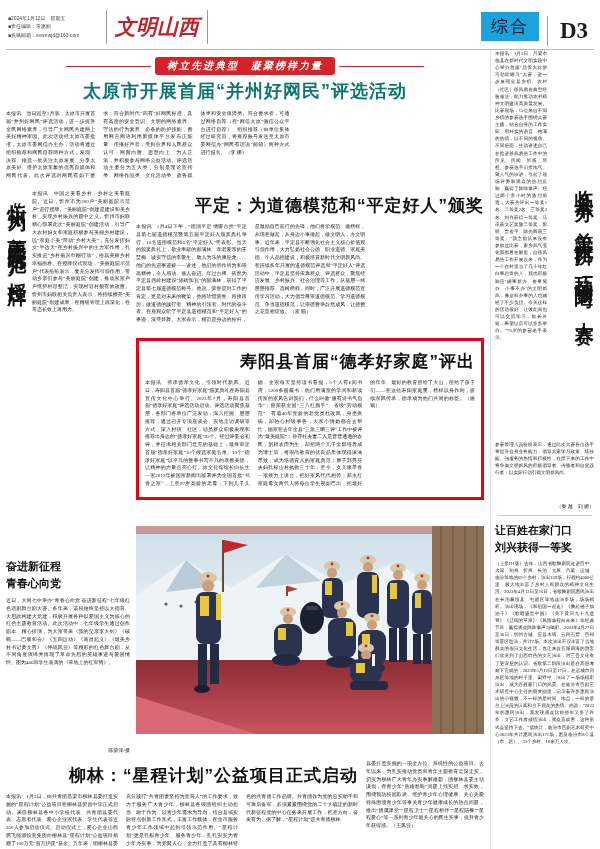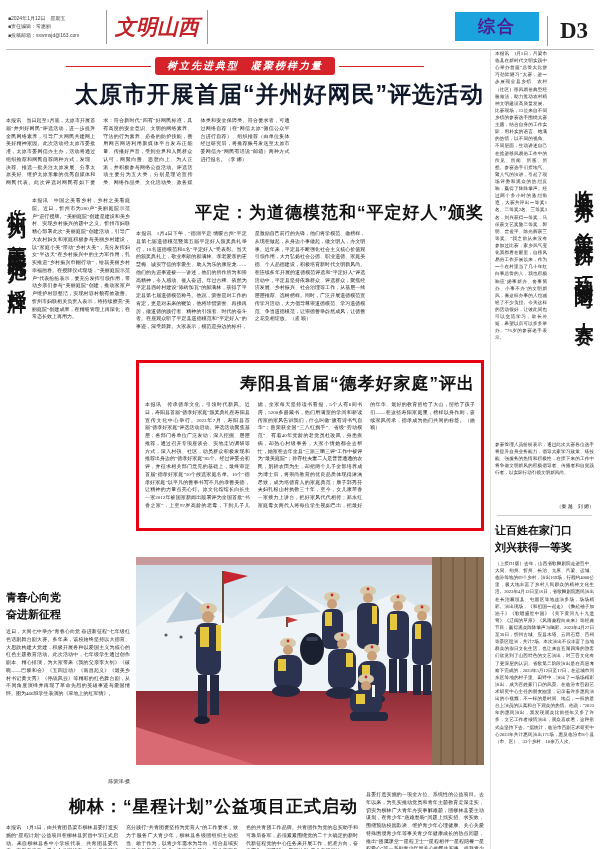--- a/index.html
+++ b/index.html
@@ -17,8 +17,8 @@
           font-family:"Liberation Serif","DejaVu Serif",serif;
           border-left:1px solid #9a9a9a; border-right:1px solid #9a9a9a; padding:3px 8px; margin-left:6px;}
   .mh-spacer { flex:1; }
-  .section-tag { background:#1aa3dc; color:#4c1d95; font-weight:bold; font-size:17px;
-          font-family:"Liberation Sans","DejaVu Sans",sans-serif; padding:3px 23px; letter-spacing:2px;}
+  .section-tag { background:#1aa3dc; color:#0f172a; font-weight:normal; font-size:17px;
+          font-family:"Liberation Sans","DejaVu Sans",sans-serif; padding:3px 10px; letter-spacing:2px;}
   .page-no { font-size:23px; font-weight:bold; font-family:"Liberation Serif","DejaVu Serif",serif;
           border-left:1px solid #9a9a9a; margin-left:8px; padding:2px 4px 2px 12px;margin-top:8px; }
   

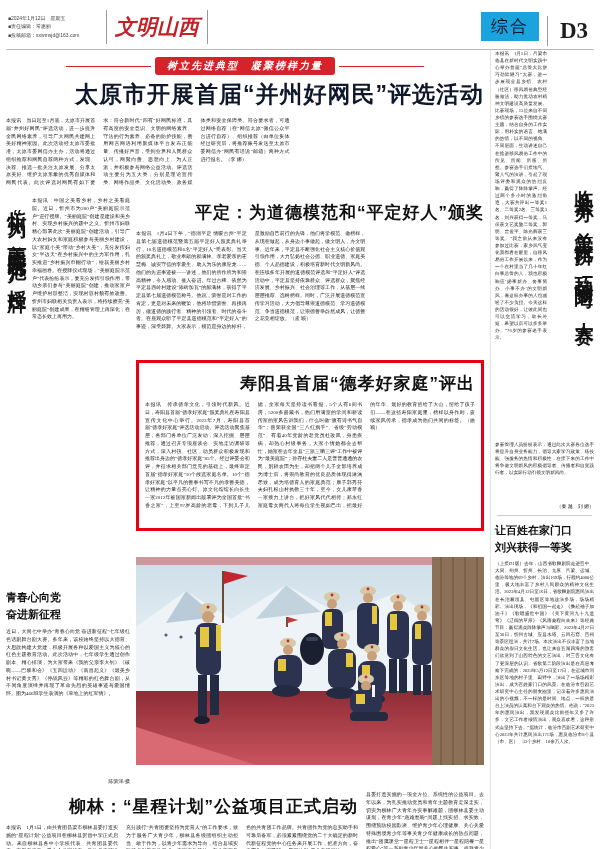--- a/index.html
+++ b/index.html
@@ -33,7 +33,7 @@
     font-family:"Liberation Serif","DejaVu Serif",serif; margin:0 4px;}
   
   .h-big { font-family:"Liberation Sans","DejaVu Sans",sans-serif; font-weight:bold;
-    font-size:23px; text-align:right; letter-spacing:1px; margin:4px 0 7px 0; color:#0f172a;}
+    font-size:18px; text-align:center; letter-spacing:1px; margin:4px 0 7px 0; color:#0f766e;}
   .h-mid { font-family:"Liberation Sans","DejaVu Sans",sans-serif; font-weight:bold;
     font-size:17px; text-align:right; letter-spacing:1px; margin:4px 0 6px 0; color:#111;}
   .h-small { font-family:"Liberation Sans","DejaVu Sans",sans-serif; font-weight:bold;

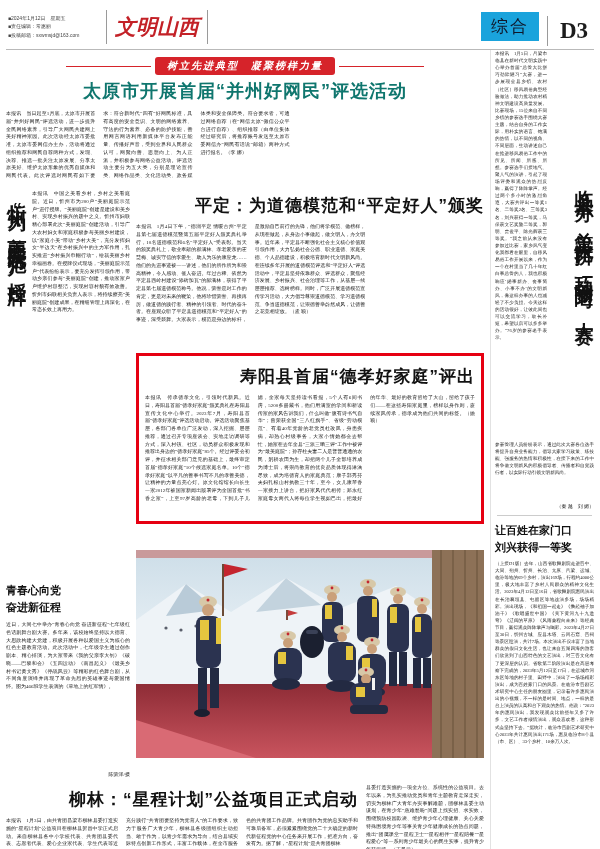--- a/index.html
+++ b/index.html
@@ -53,7 +53,7 @@
   .xz-body { flex:1; height:292px; }
   .mid-right { width:348px; }
   .pingding .cols3 { height:106px; }
-  .redbox { border:3px solid #e60012; padding:5px 6px 15px 6px; margin-top:24px; }
+  .redbox { border:3px solid #e60012; padding:5px 6px 6px 6px; margin-top:9px; }
   .redbox .cols3 { height:112px; }
   
   .photo-row { display:flex; gap:6px; margin-top:6px; }

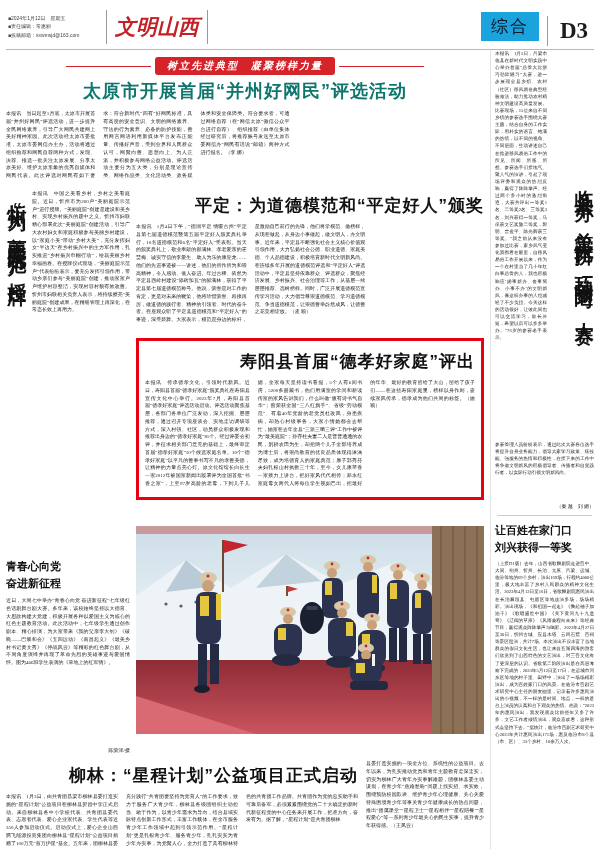--- a/index.html
+++ b/index.html
@@ -124,8 +124,8 @@
       <div class="photo-row">
         <div class="youth">
           <div class="h-small">
+            <div>奋进新征程</div>
             <div>青春心向党</div>
-            <div>奋进新征程</div>
           </div>
           <div class="body-txt">近日，大同七中举办“青春心向党 奋进新征程”七年级红色话剧舞台剧大赛。多年来，该校始终坚持以大德育、大思政构建大党建，积极开展各种以爱国主义为核心的红色主题教育活动。此次活动中，七年级学生通过创作剧本、精心排演，为大家带来《我的父亲李大钊》《破晓——巴黎和会》《五四运动》《南昌起义》《最美乡村书记黄文秀》《停战风云》等精彩的红色舞台剧，从不同角度演绎并再现了革命先烈的英雄事迹与爱国情怀。图为466班学生表演的《草地上的红军情》。</div>
           <div class="byline">陈荣泽/摄</div>

